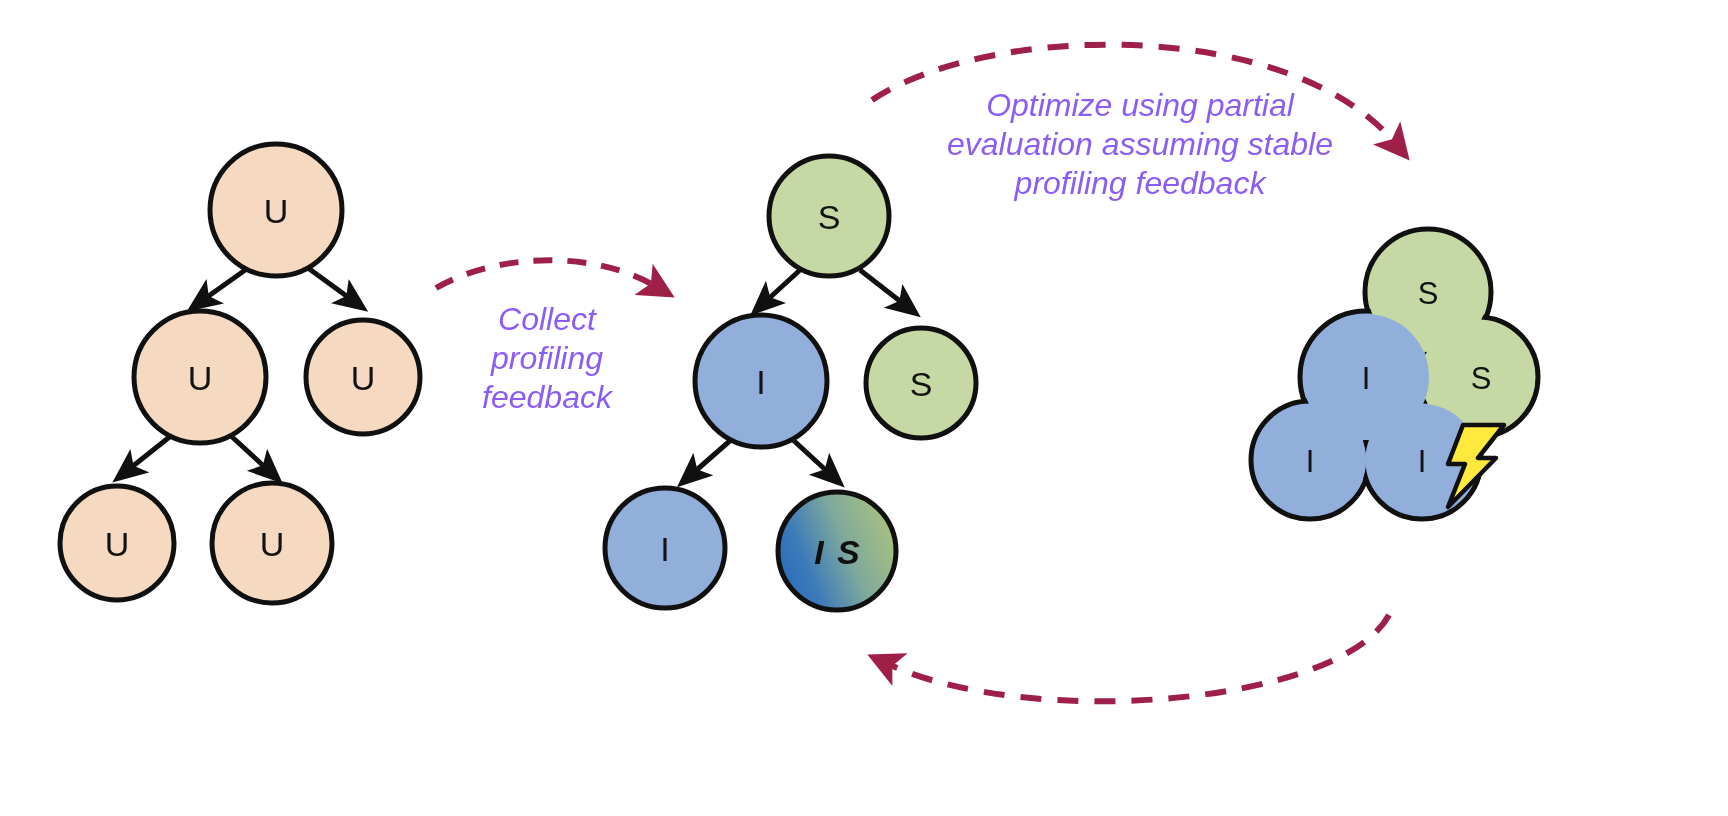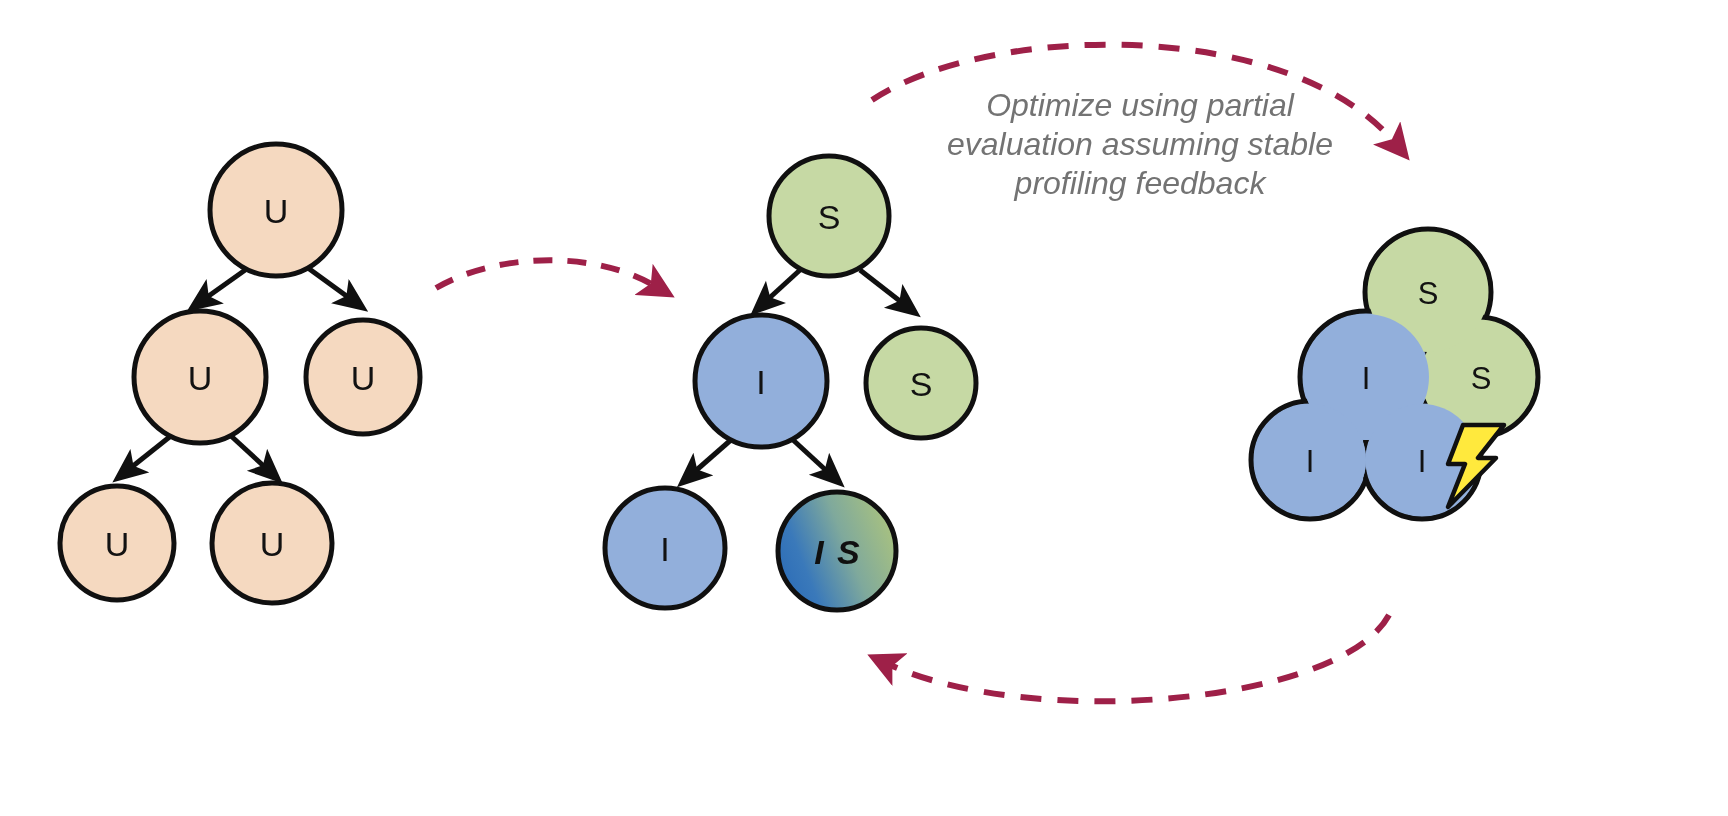--- a/index.html
+++ b/index.html
@@ -53,7 +53,7 @@
     position: absolute;
     font-family: "Liberation Sans", sans-serif;
     font-style: italic;
-    color: #737373;
+    color: #8b5cf6;
     text-align: center;
     line-height: 1.22;
     white-space: pre-line;

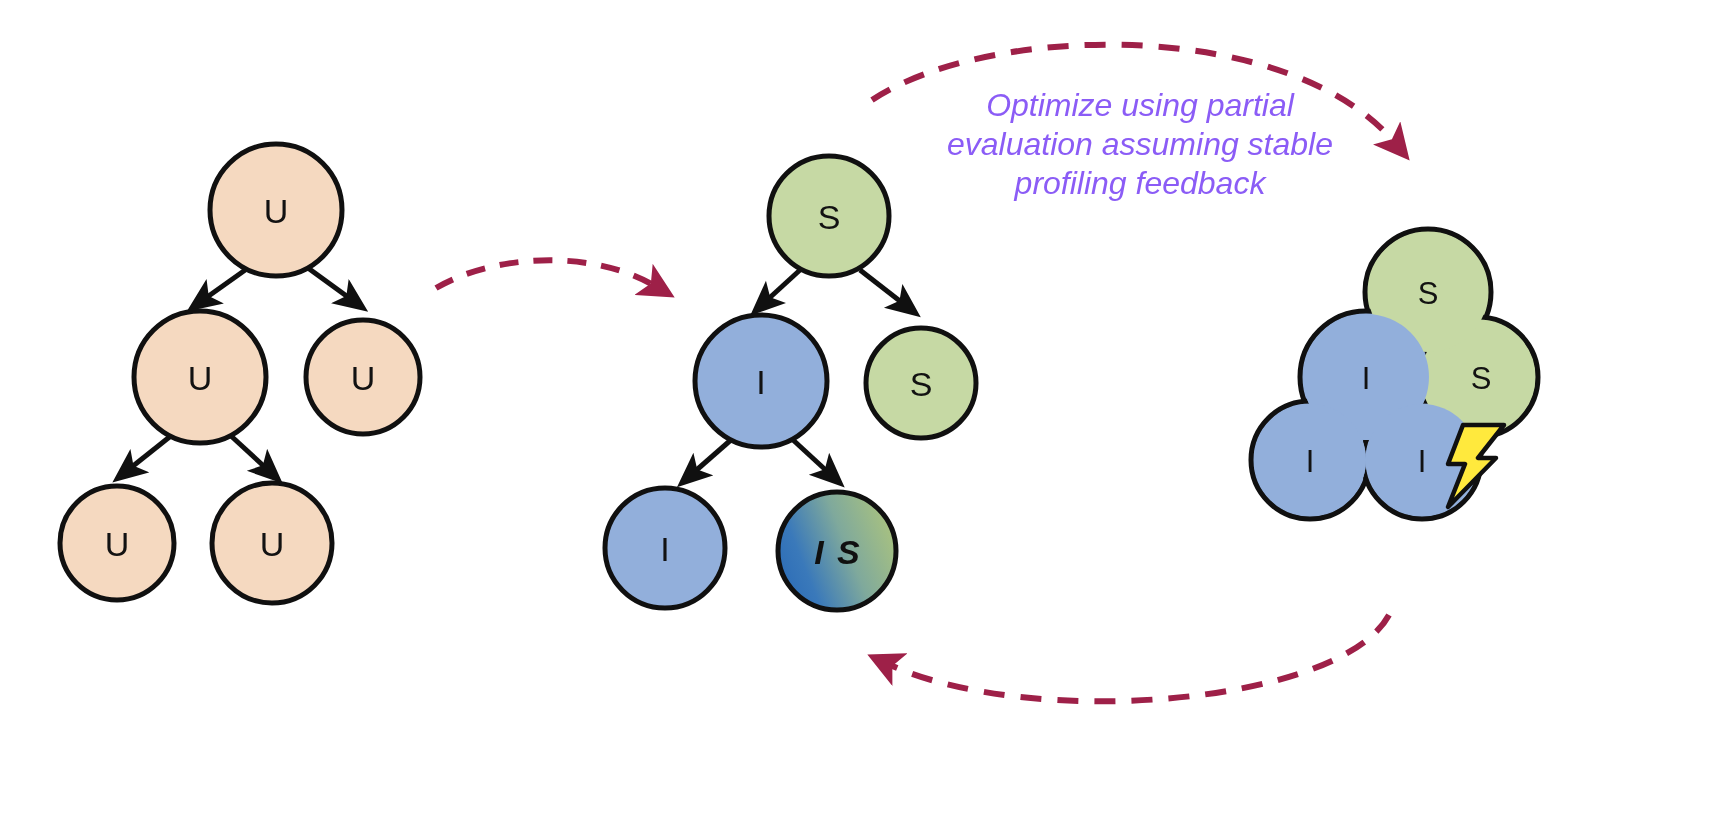--- a/index.html
+++ b/index.html
@@ -199,6 +199,9 @@
     </g>
   </svg>
 
+  <div class="caption caption-collect">Collect
+profiling
+feedback</div>
   <div class="caption caption-optimize">Optimize using partial
 evaluation assuming stable
 profiling feedback</div>

